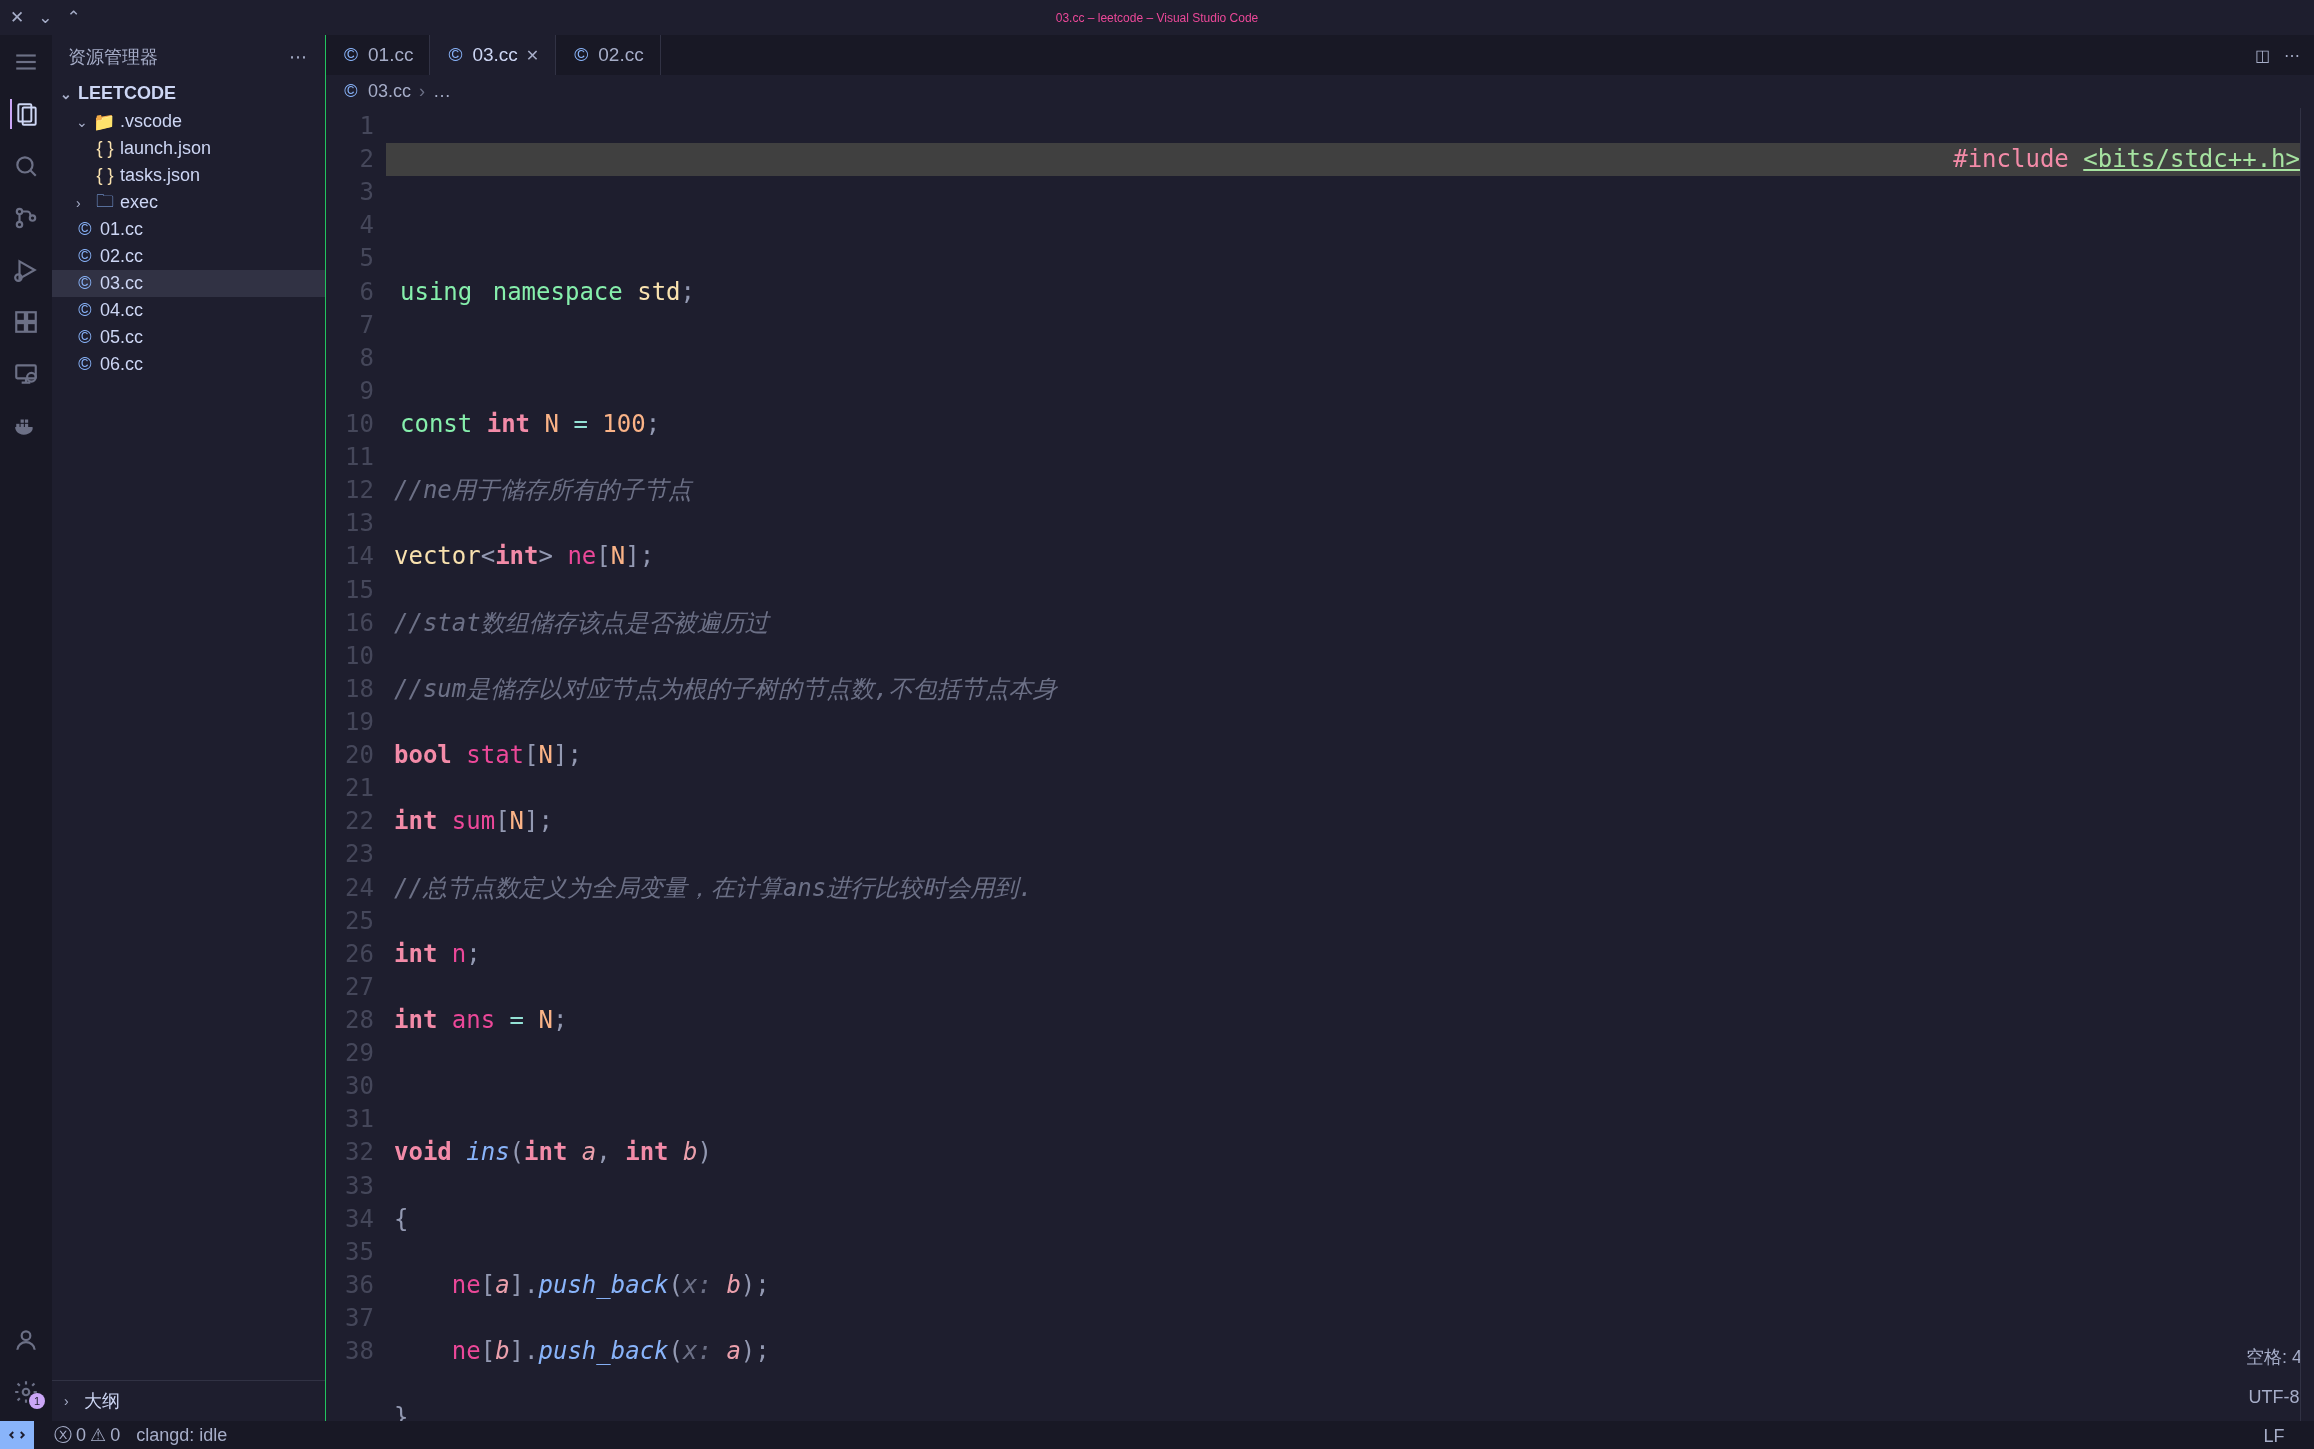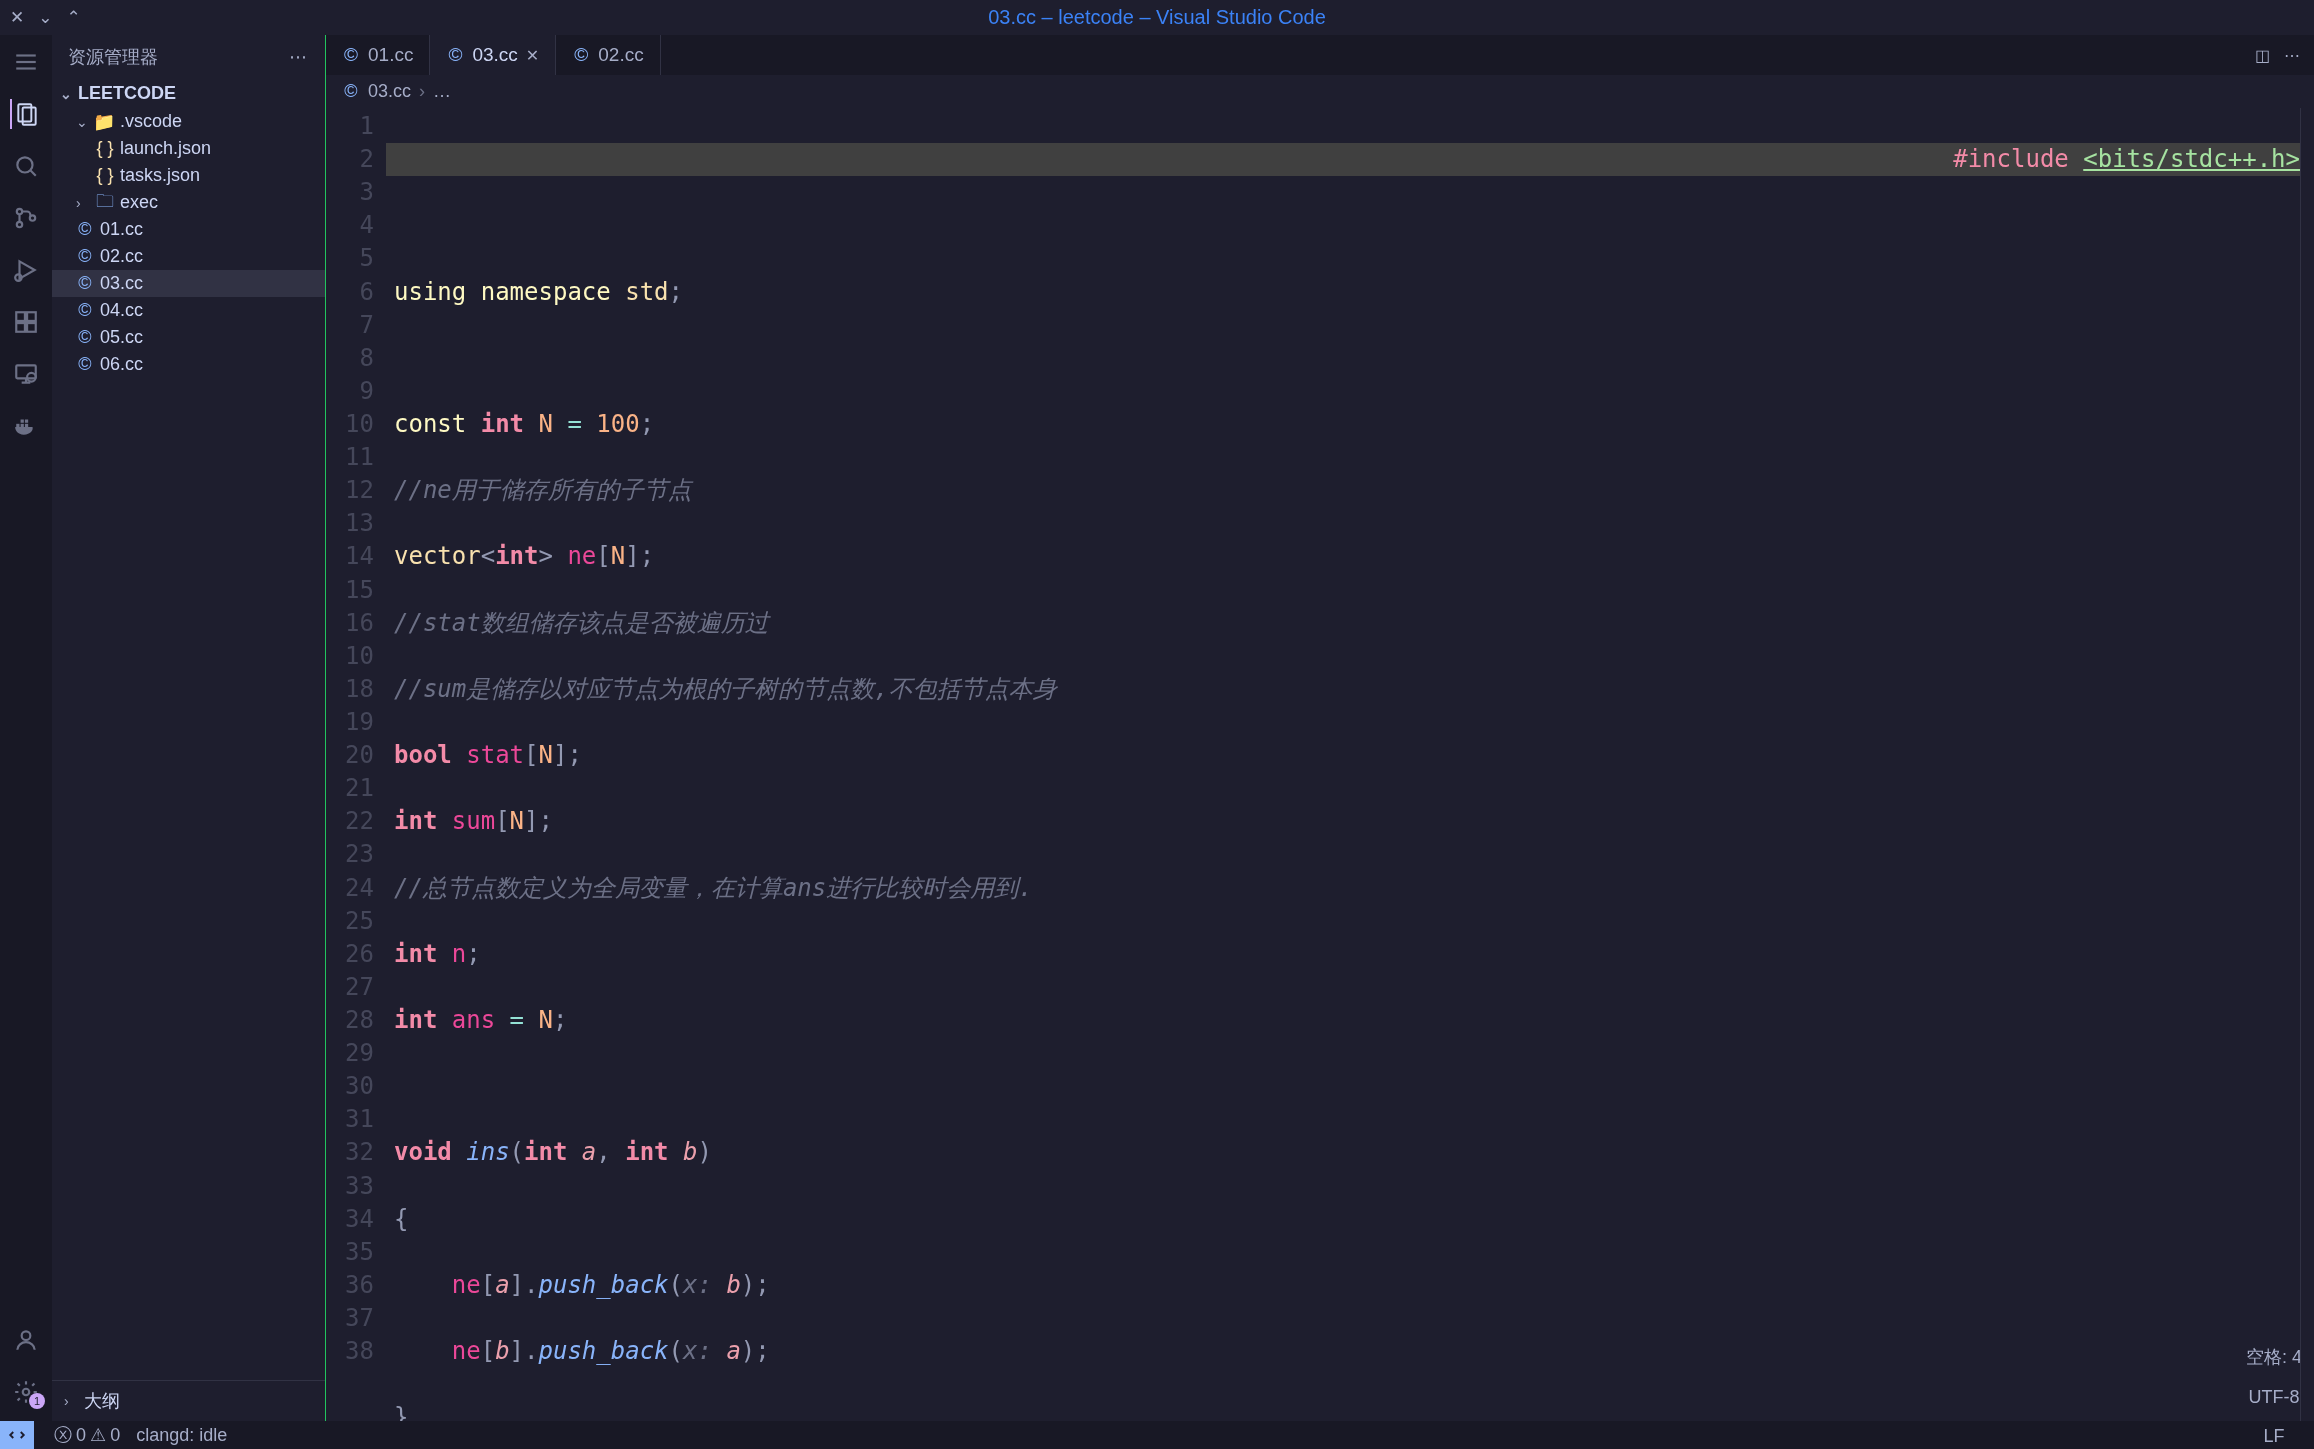--- a/index.html
+++ b/index.html
@@ -27,8 +27,8 @@
   position: absolute;
   left: 50%;
   transform: translateX(-50%);
-  color: #3b82f6;
-  font-size: 20px;
+  color: #ec4899;
+  font-size: 12px;
 }
 .main-area { display: flex; flex: 1; overflow: hidden; }
 .activity-bar {

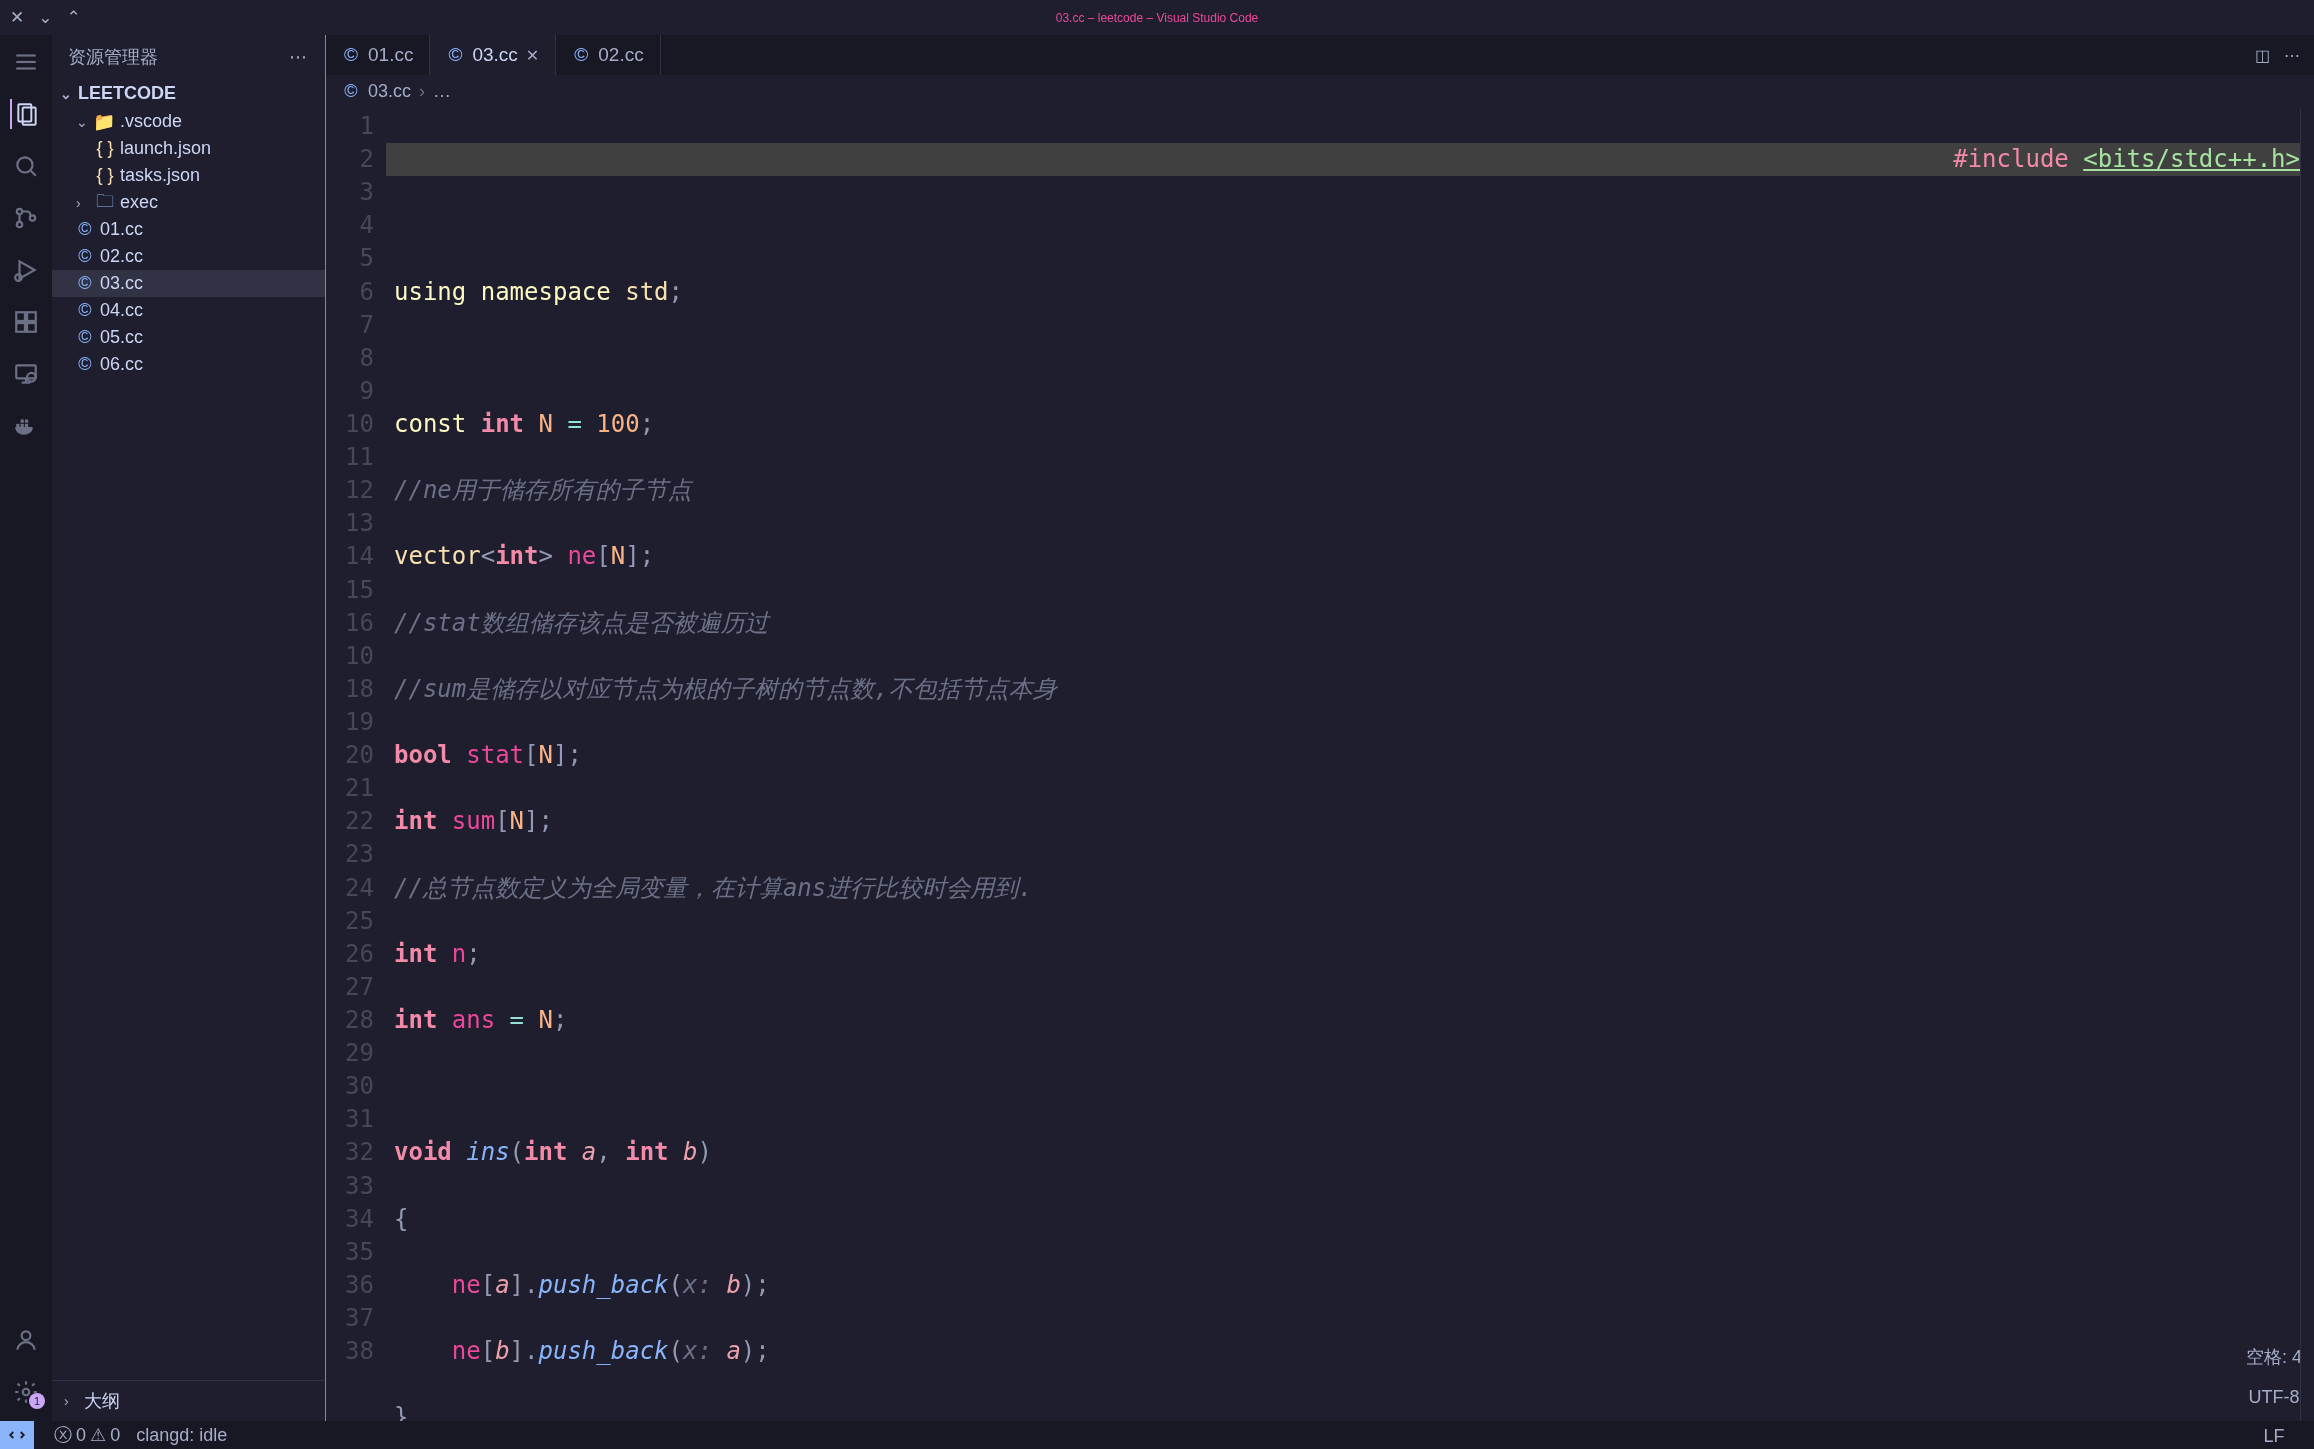--- a/index.html
+++ b/index.html
@@ -149,7 +149,7 @@
 }
 .tok-pre { color:#f38ba8; }
 .tok-inc { color:#a6e3a1; text-decoration:underline; }
-.tok-kw { color:#fef9c3; }
+.tok-kw { color:#86efac;margin-left:6px; }
 .tok-kw2 { color:#f38ba8;font-weight:bold; }
 .tok-type { color:#f9e2af; }
 .tok-num { color:#fab387; }

